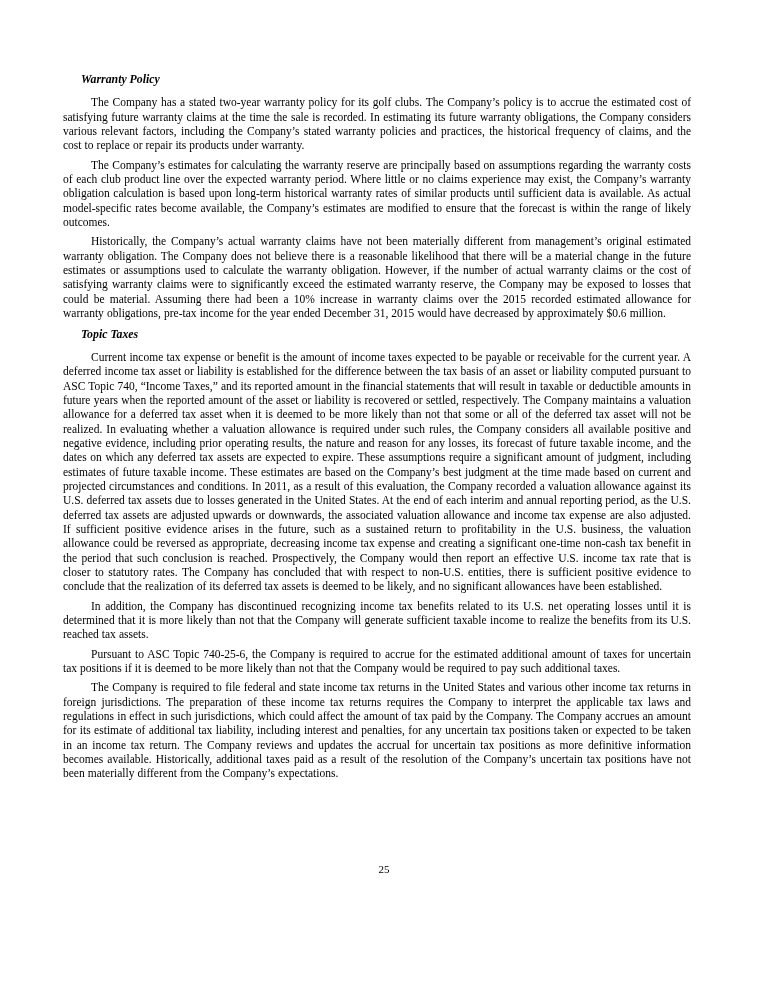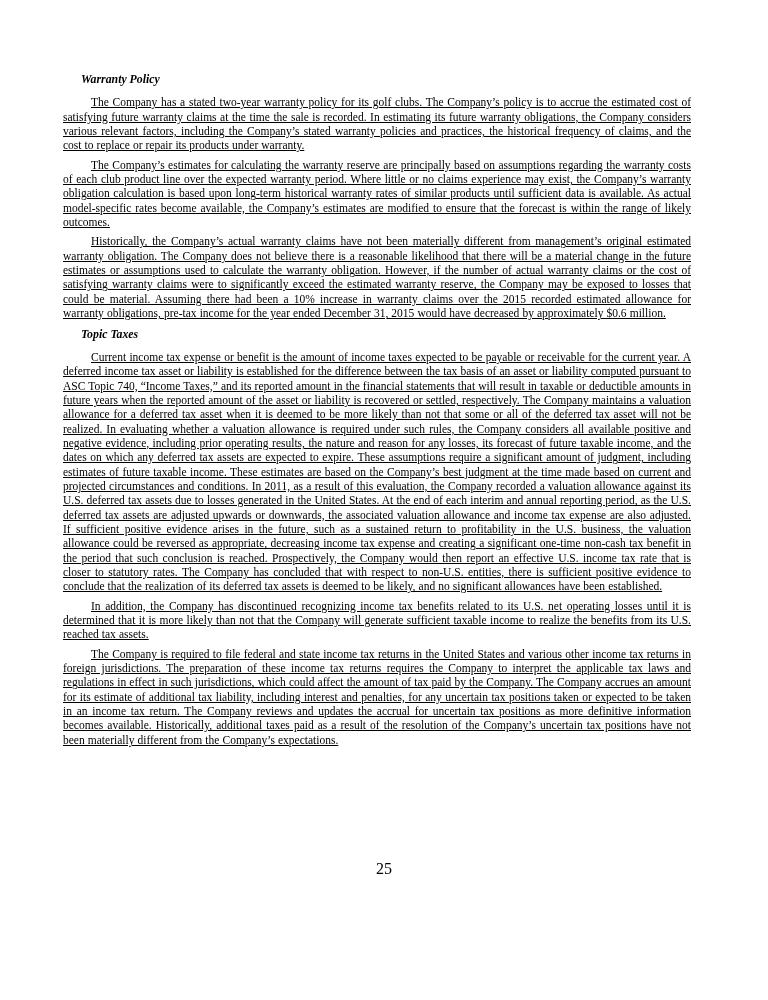--- a/index.html
+++ b/index.html
@@ -35,7 +35,6 @@
     text-align: justify;
     text-indent: 28px;
     word-spacing: 0.2px;
-    text-decoration: underline;
   }
   .page-number {
     position: absolute;

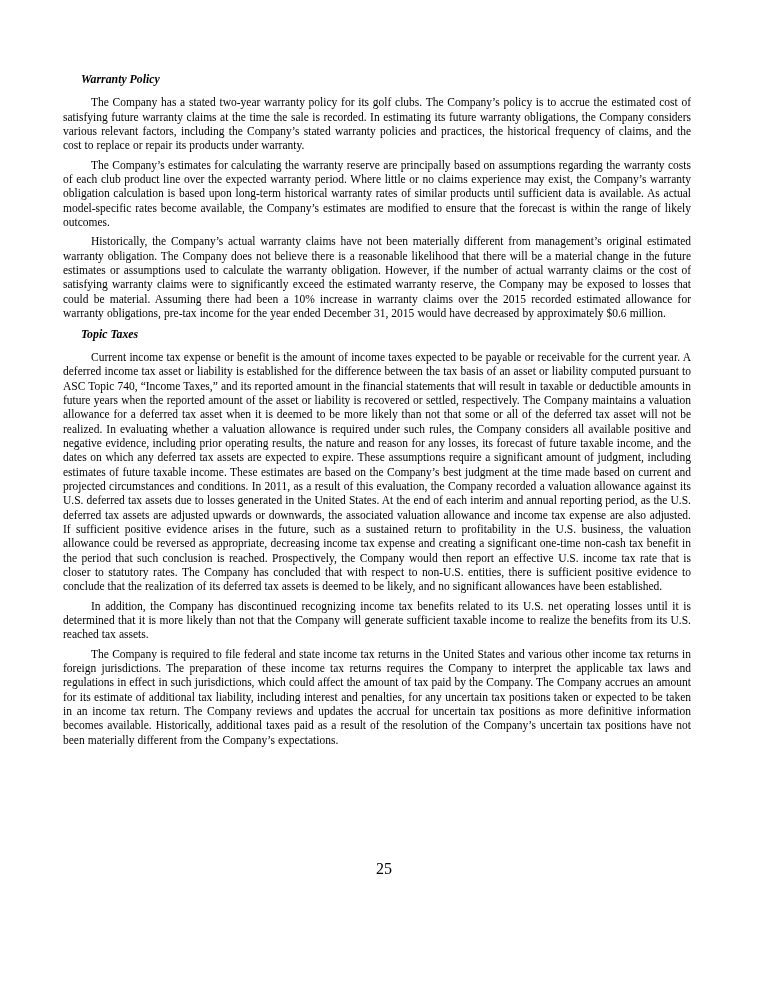--- a/index.html
+++ b/index.html
@@ -61,6 +61,7 @@
     <h3 class="section-heading">Topic Taxes</h3>
     <p class="body-para">Current income tax expense or benefit is the amount of income taxes expected to be payable or receivable for the current year. A deferred income tax asset or liability is established for the difference between the tax basis of an asset or liability computed pursuant to ASC Topic 740, “Income Taxes,” and its reported amount in the financial statements that will result in taxable or deductible amounts in future years when the reported amount of the asset or liability is recovered or settled, respectively. The Company maintains a valuation allowance for a deferred tax asset when it is deemed to be more likely than not that some or all of the deferred tax asset will not be realized. In evaluating whether a valuation allowance is required under such rules, the Company considers all available positive and negative evidence, including prior operating results, the nature and reason for any losses, its forecast of future taxable income, and the dates on which any deferred tax assets are expected to expire. These assumptions require a significant amount of judgment, including estimates of future taxable income. These estimates are based on the Company’s best judgment at the time made based on current and projected circumstances and conditions. In 2011, as a result of this evaluation, the Company recorded a valuation allowance against its U.S. deferred tax assets due to losses generated in the United States. At the end of each interim and annual reporting period, as the U.S. deferred tax assets are adjusted upwards or downwards, the associated valuation allowance and income tax expense are also adjusted. If sufficient positive evidence arises in the future, such as a sustained return to profitability in the U.S. business, the valuation allowance could be reversed as appropriate, decreasing income tax expense and creating a significant one-time non-cash tax benefit in the period that such conclusion is reached. Prospectively, the Company would then report an effective U.S. income tax rate that is closer to statutory rates. The Company has concluded that with respect to non-U.S. entities, there is sufficient positive evidence to conclude that the realization of its deferred tax assets is deemed to be likely, and no significant allowances have been established.</p>
     <p class="body-para">In addition, the Company has discontinued recognizing income tax benefits related to its U.S. net operating losses until it is determined that it is more likely than not that the Company will generate sufficient taxable income to realize the benefits from its U.S. reached tax assets.</p>
+    <p class="body-para">Pursuant to ASC Topic 740-25-6, the Company is required to accrue for the estimated additional amount of taxes for uncertain tax positions if it is deemed to be more likely than not that the Company would be required to pay such additional taxes.</p>
     <p class="body-para">The Company is required to file federal and state income tax returns in the United States and various other income tax returns in foreign jurisdictions. The preparation of these income tax returns requires the Company to interpret the applicable tax laws and regulations in effect in such jurisdictions, which could affect the amount of tax paid by the Company. The Company accrues an amount for its estimate of additional tax liability, including interest and penalties, for any uncertain tax positions taken or expected to be taken in an income tax return. The Company reviews and updates the accrual for uncertain tax positions as more definitive information becomes available. Historically, additional taxes paid as a result of the resolution of the Company’s uncertain tax positions have not been materially different from the Company’s expectations.</p>
   </section>
 

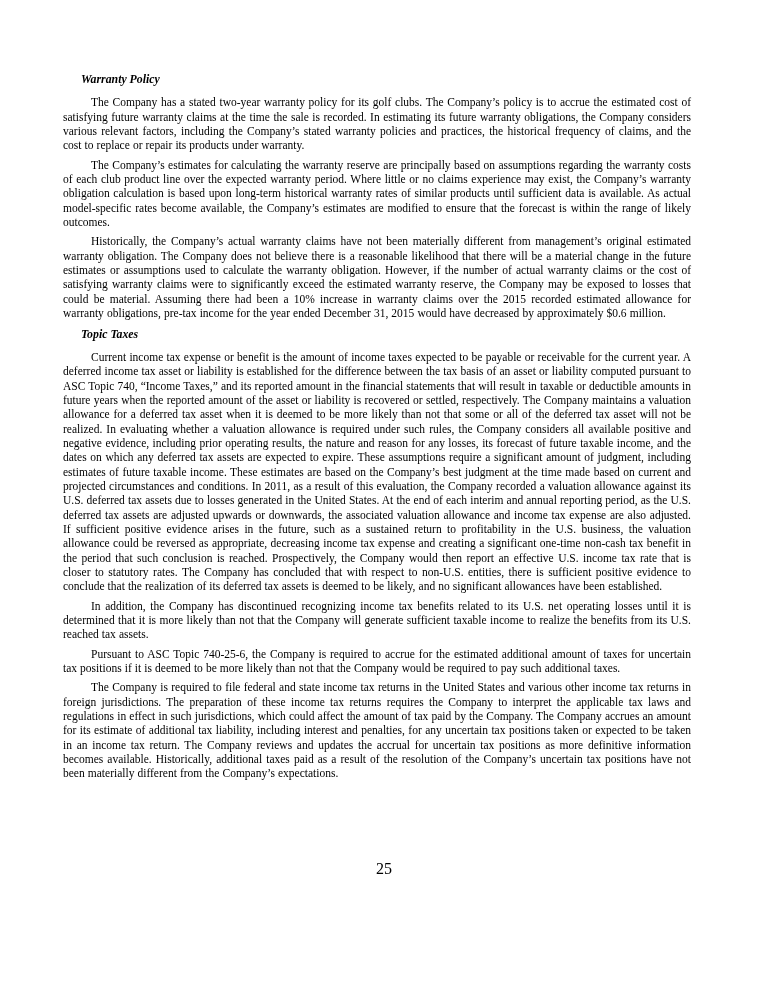--- a/index.html
+++ b/index.html
@@ -42,7 +42,7 @@
     left: 0;
     width: 100%;
     text-align: center;
-    font-size: 16px;
+    font-size: 11px;
   }
 </style>
 </head>

